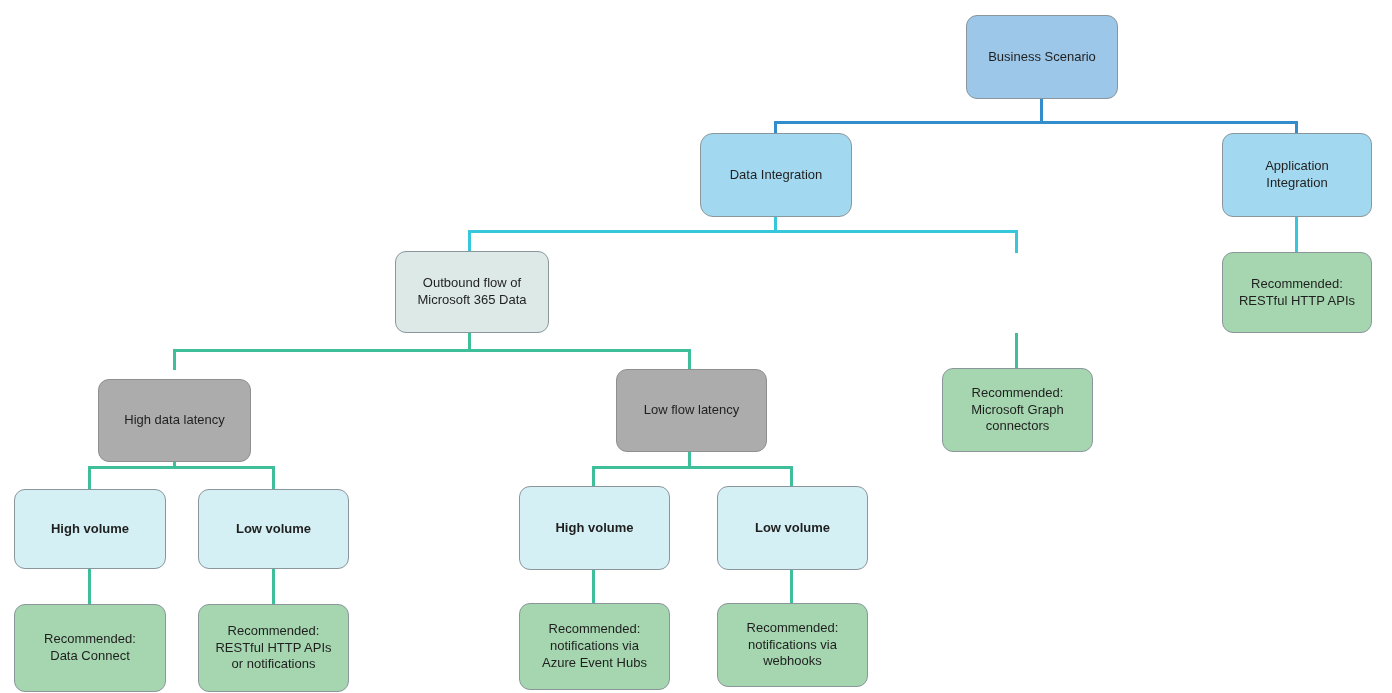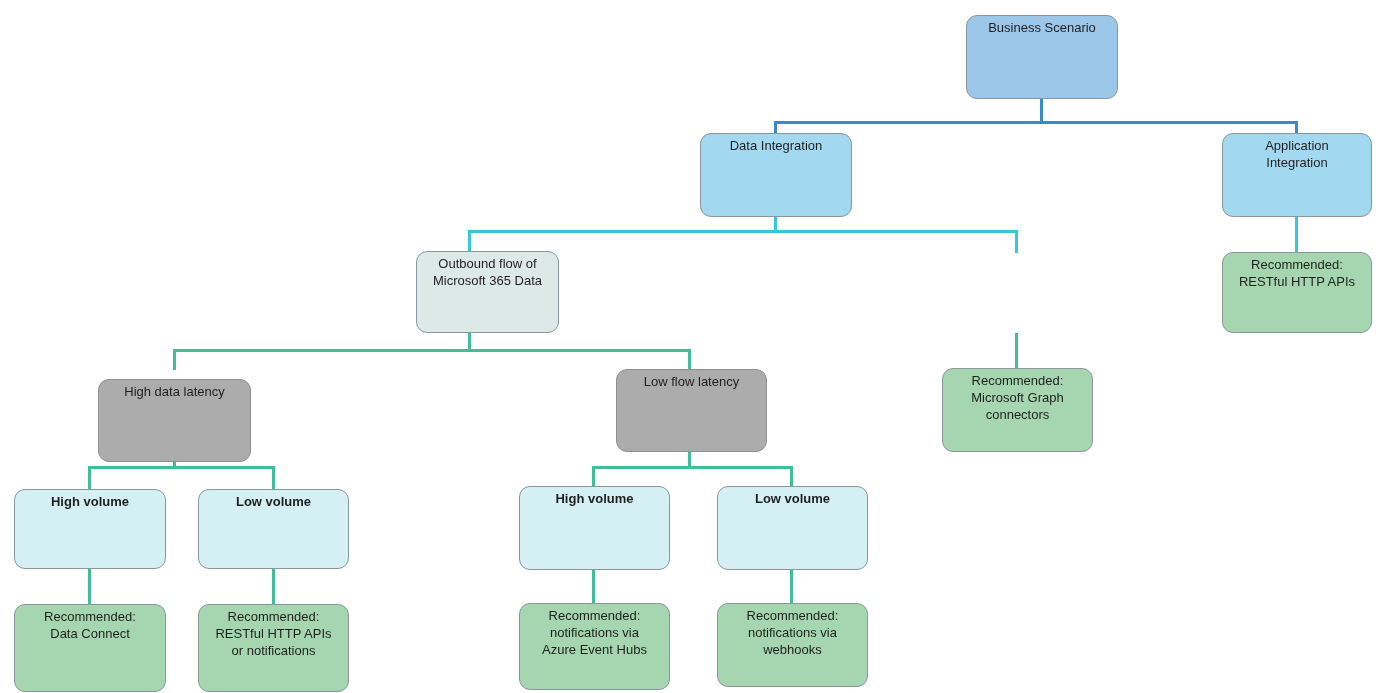--- a/index.html
+++ b/index.html
@@ -29,6 +29,7 @@
     border: 1.5px solid var(--node-border);
     border-radius: 11px;
     display: flex;
+    align-items: center;
     justify-content: center;
     text-align: center;
     font-size: 13px;

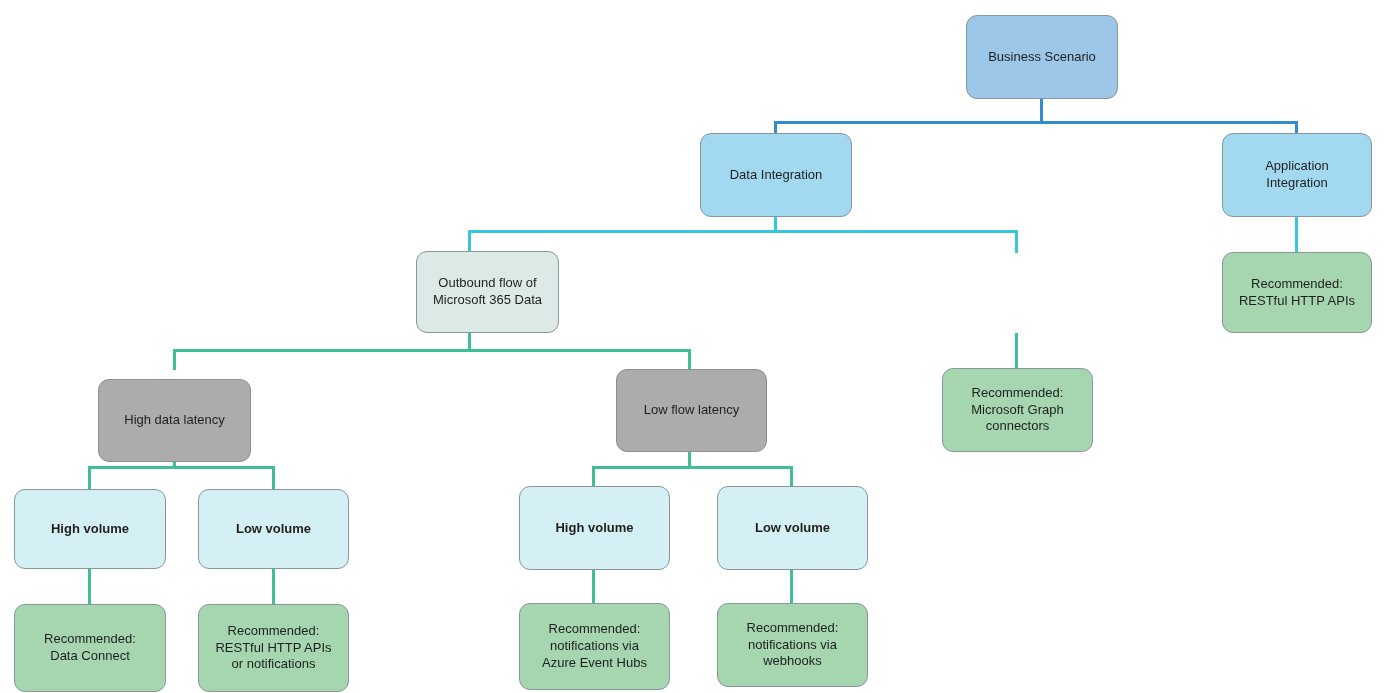--- a/index.html
+++ b/index.html
@@ -86,7 +86,7 @@
     <span class="lbl">Business Scenario</span>
   </div>
 
-  <div class="node level2" style="left:700px; top:133px; width:152px; height:84px;">
+  <div class="node level2" style="left:700px; top:133px; width:152px; height:84px;border-radius:13px;">
     <span class="lbl">Data Integration</span>
   </div>
 

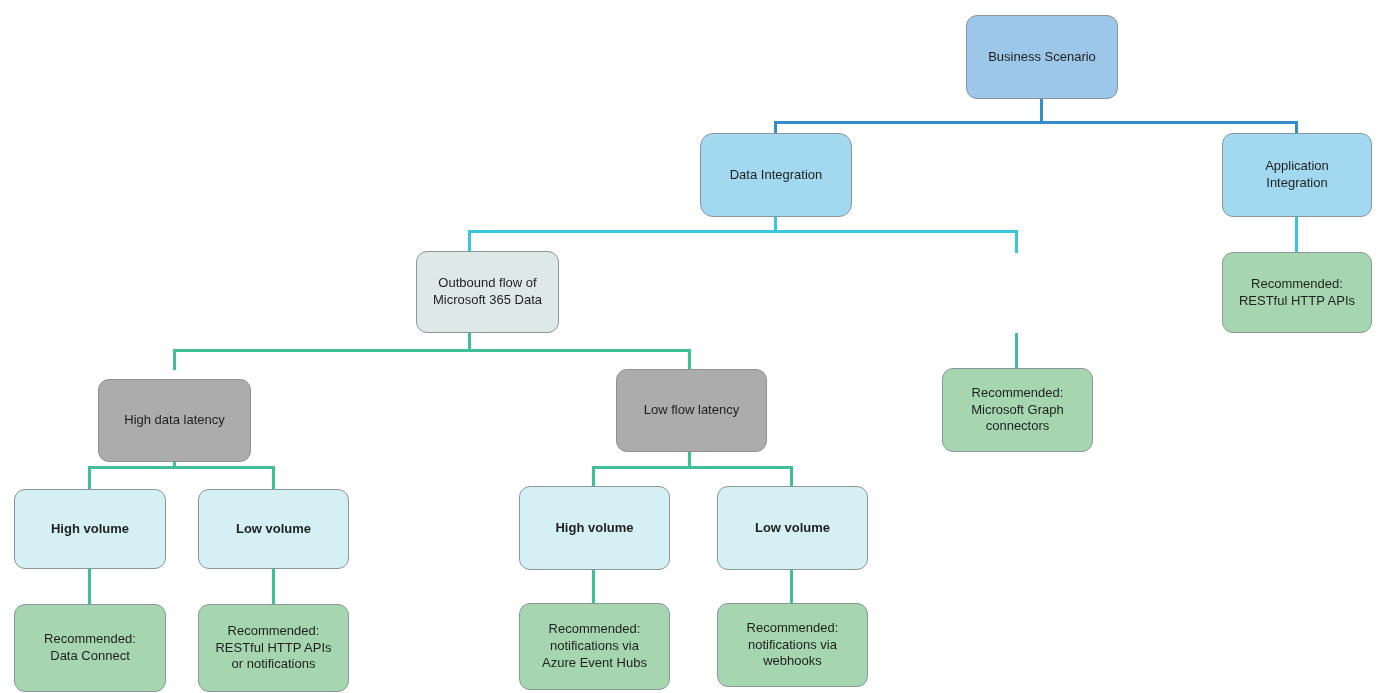--- a/index.html
+++ b/index.html
@@ -95,7 +95,7 @@
 Integration</span>
   </div>
 
-  <div class="node condition" style="left:416px; top:251px; width:143px; height:82px;">
+  <div class="node condition" style="left:395px; top:251px; width:154px; height:82px;">
     <span class="lbl">Outbound flow of
 Microsoft 365 Data</span>
   </div>

